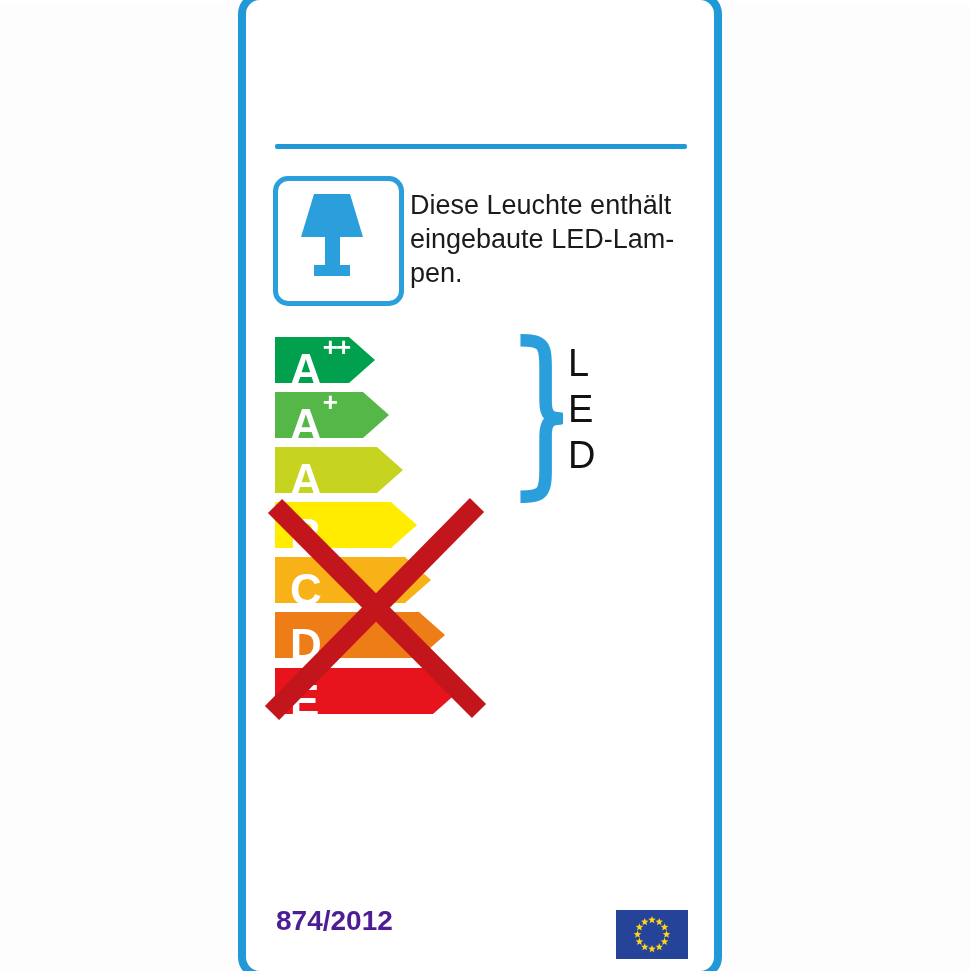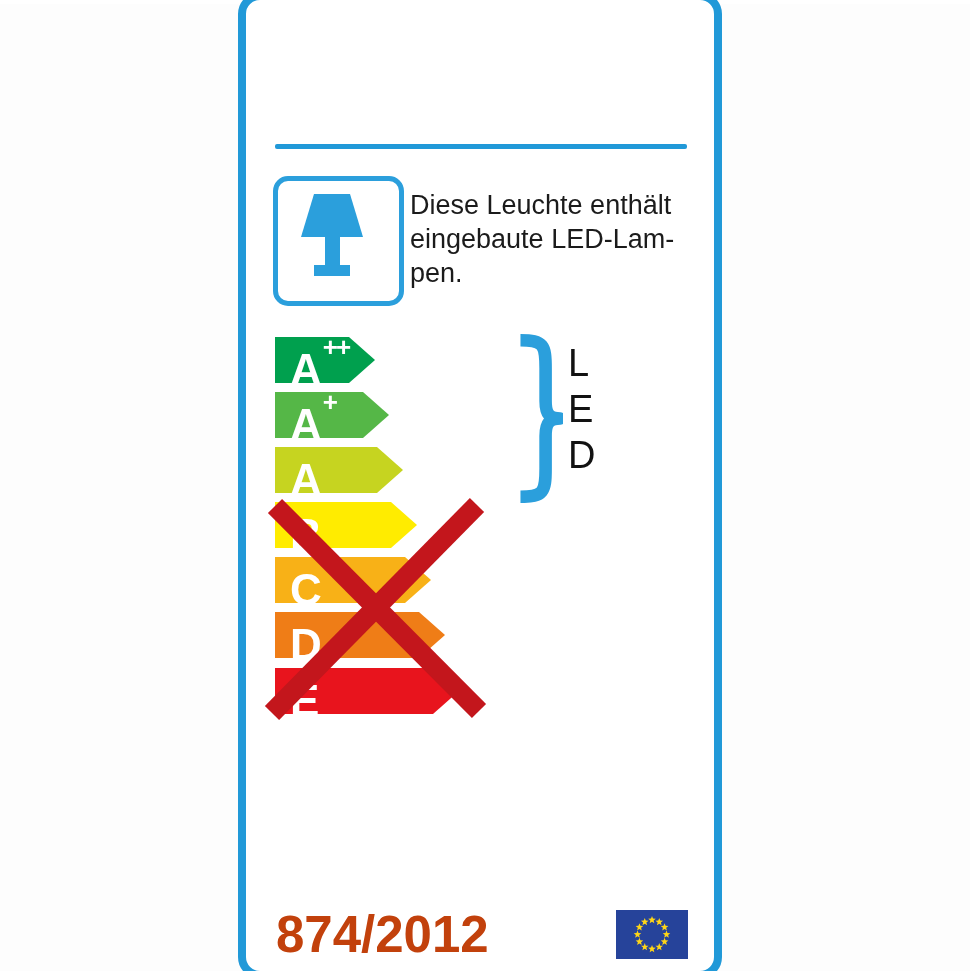--- a/index.html
+++ b/index.html
@@ -81,7 +81,7 @@
 
   .reg-number{
     position:absolute;left:276px;top:901px;
-    font-size:51px;font-weight:bold;color:#c2410c;letter-spacing:0px;
+    font-size:28px;font-weight:bold;color:#4c1d95;letter-spacing:0px;
   }
 
   .eu-flag{position:absolute;left:616px;top:906px;width:72px;height:49px;}

